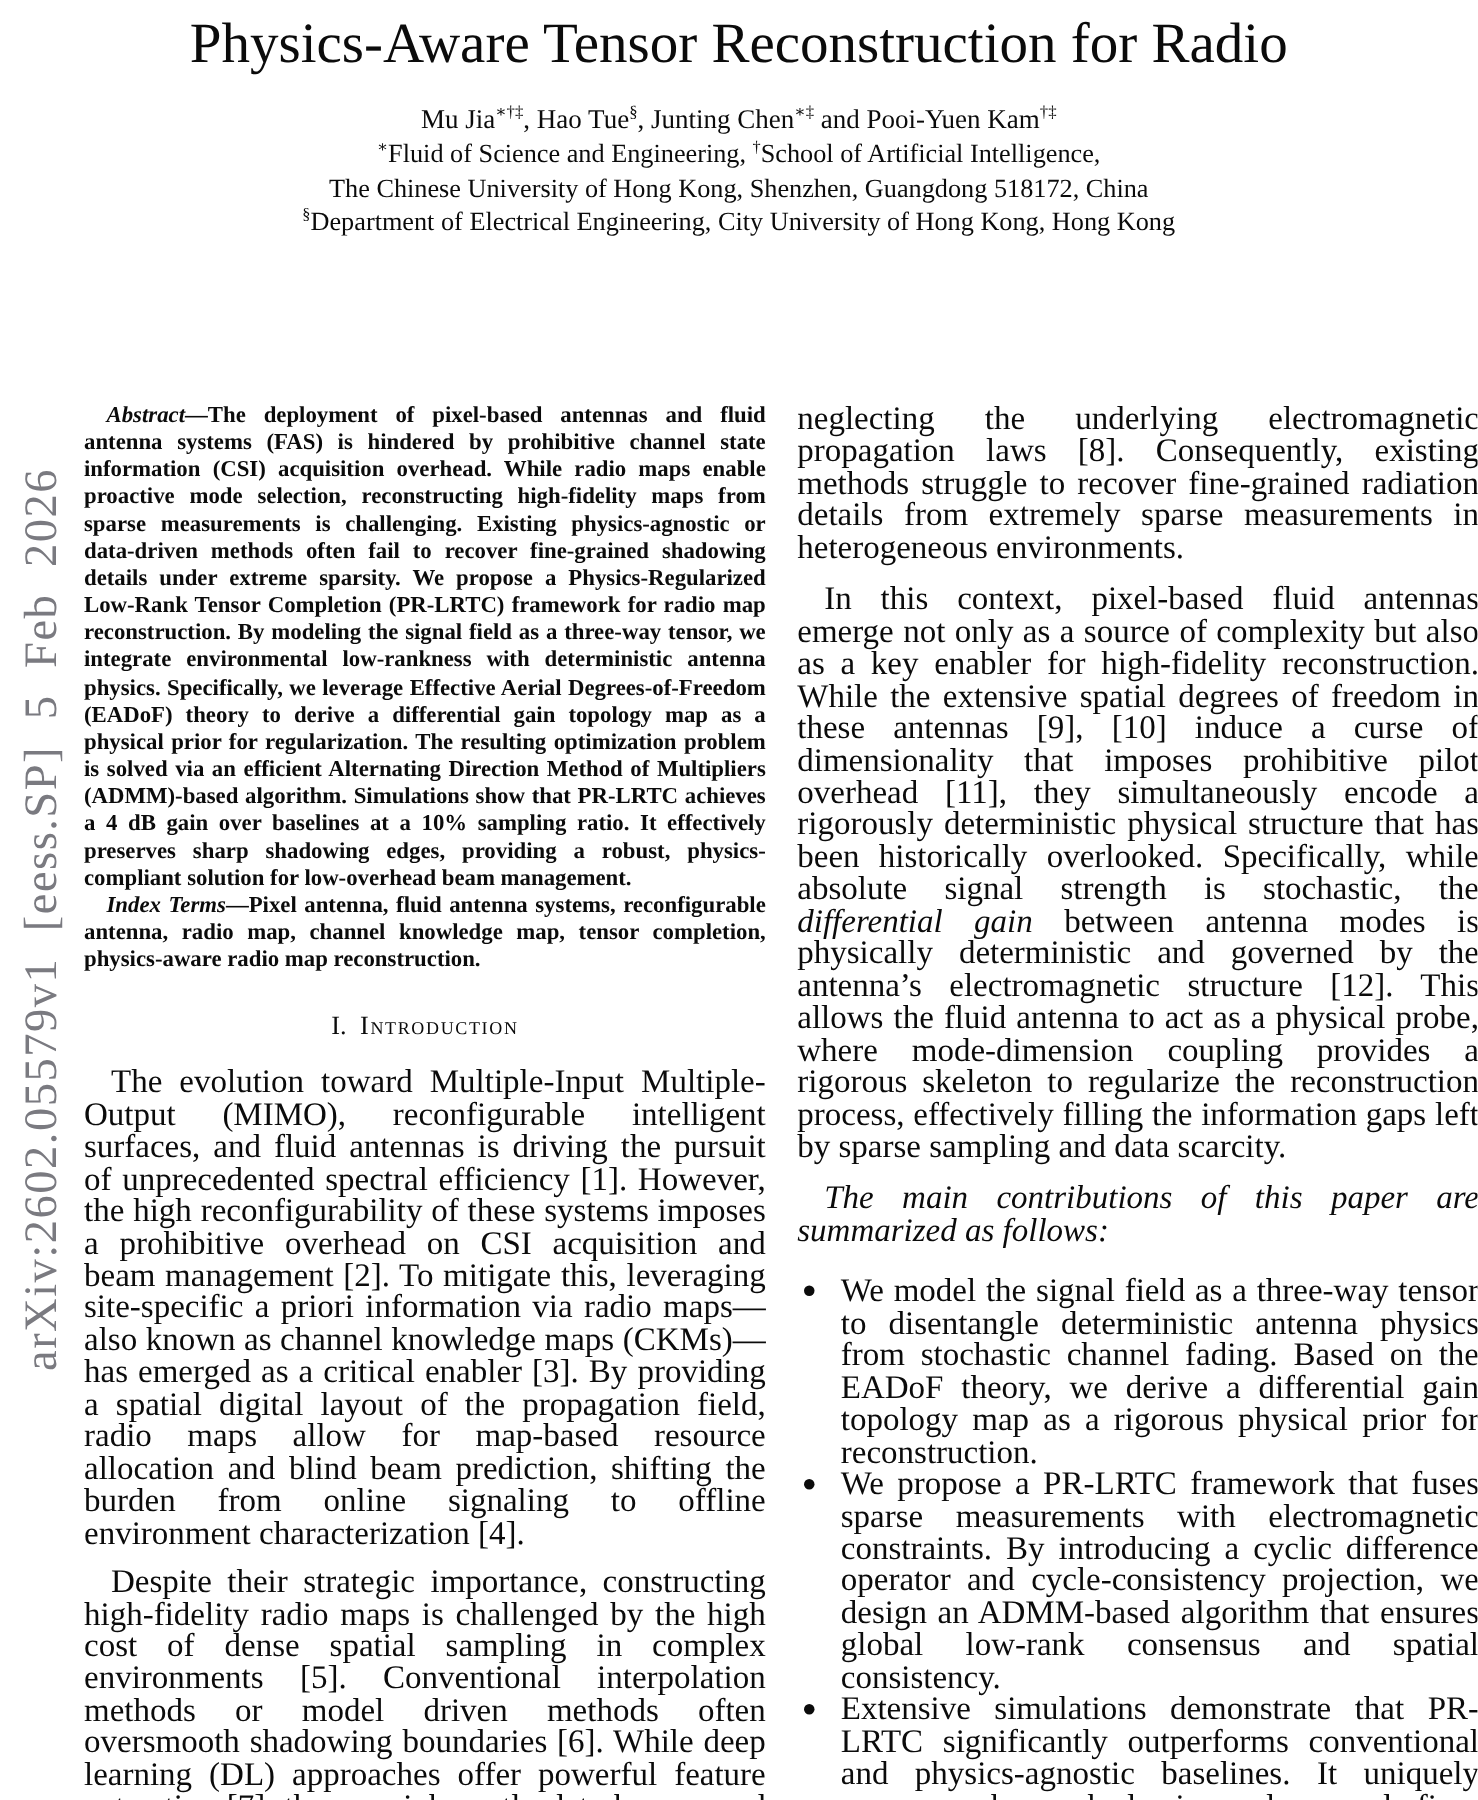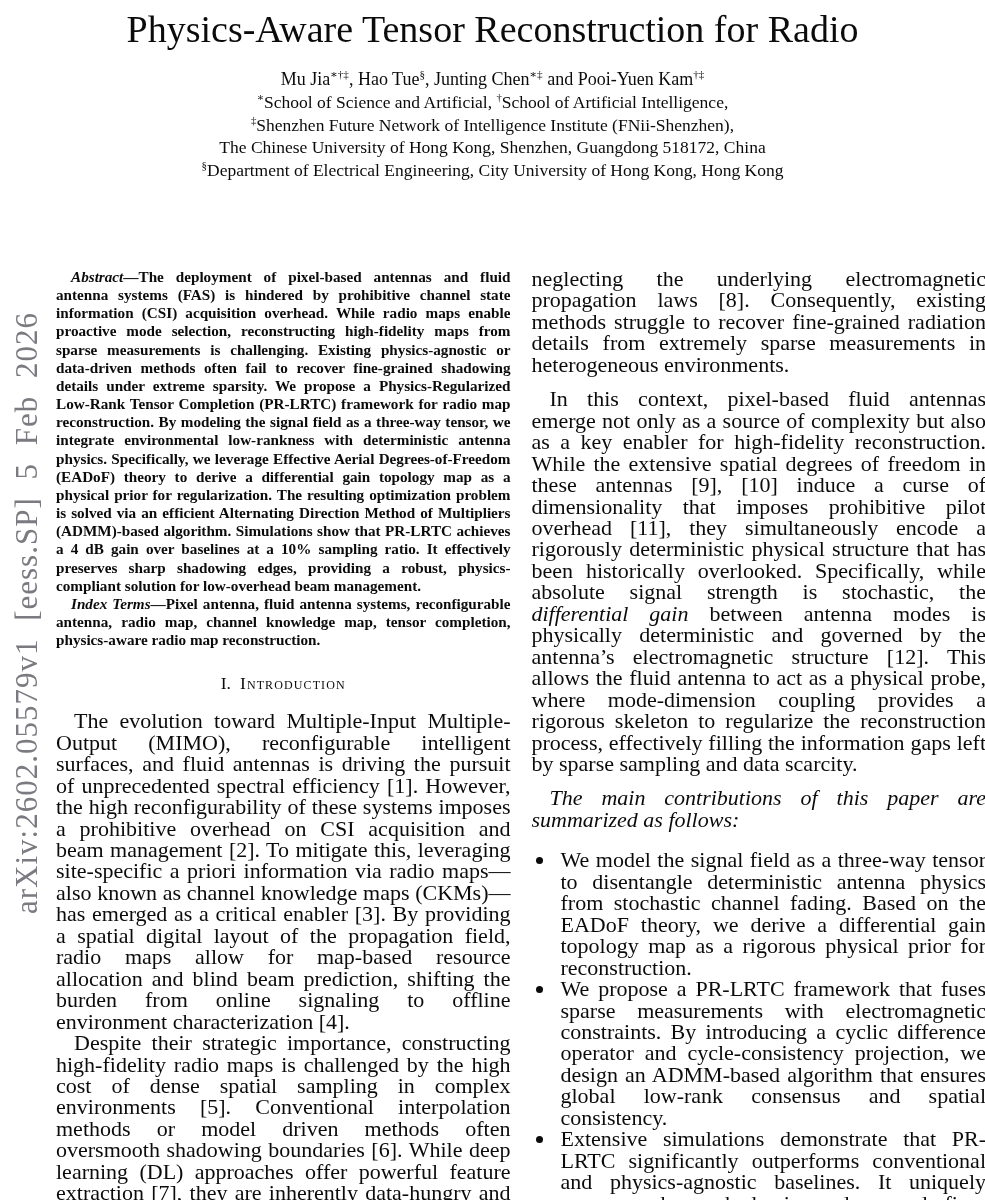--- a/index.html
+++ b/index.html
@@ -132,7 +132,7 @@
       <span class="tline">Physics-Aware Tensor Reconstruction for Radio</span>
     </h1>
     <div class="authors"><span>Mu Jia</span><sup>∗†‡</sup><span>, Hao Tue</span><sup>§</sup><span>, Junting Chen</span><sup>∗‡</sup><span> and Pooi-Yuen Kam</span><sup>†‡</sup></div>
-    <div class="affil"><sup>∗</sup><span>School of Science and Artificial, </span><sup>†</sup><span>School of Artificial Intelligence,</span></div>
+    <div class="affil"><sup>∗</sup><span>Fluid of Science and Engineering, </span><sup>†</sup><span>School of Artificial Intelligence,</span></div>
     <div class="affil"><sup>‡</sup><span>Shenzhen Future Network of Intelligence Institute (FNii-Shenzhen),</span></div>
     <div class="affil"><span>The Chinese University of Hong Kong, Shenzhen, Guangdong 518172, China</span></div>
     <div class="affil"><sup>§</sup><span>Department of Electrical Engineering, City University of Hong Kong, Hong Kong</span></div>

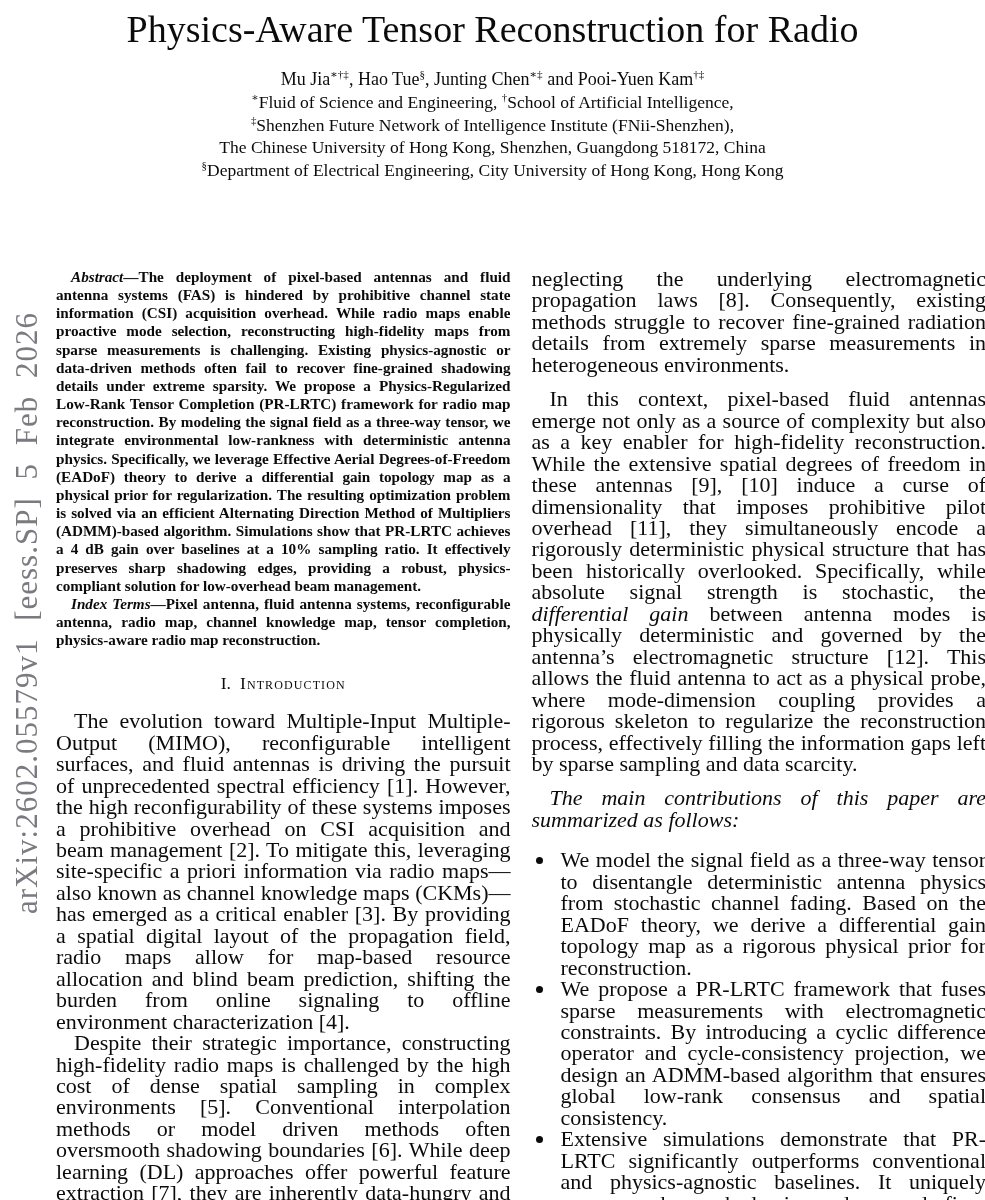--- a/index.html
+++ b/index.html
@@ -133,7 +133,6 @@
     </h1>
     <div class="authors"><span>Mu Jia</span><sup>∗†‡</sup><span>, Hao Tue</span><sup>§</sup><span>, Junting Chen</span><sup>∗‡</sup><span> and Pooi-Yuen Kam</span><sup>†‡</sup></div>
     <div class="affil"><sup>∗</sup><span>Fluid of Science and Engineering, </span><sup>†</sup><span>School of Artificial Intelligence,</span></div>
-    <div class="affil"><sup>‡</sup><span>Shenzhen Future Network of Intelligence Institute (FNii-Shenzhen),</span></div>
     <div class="affil"><span>The Chinese University of Hong Kong, Shenzhen, Guangdong 518172, China</span></div>
     <div class="affil"><sup>§</sup><span>Department of Electrical Engineering, City University of Hong Kong, Hong Kong</span></div>
   </header>

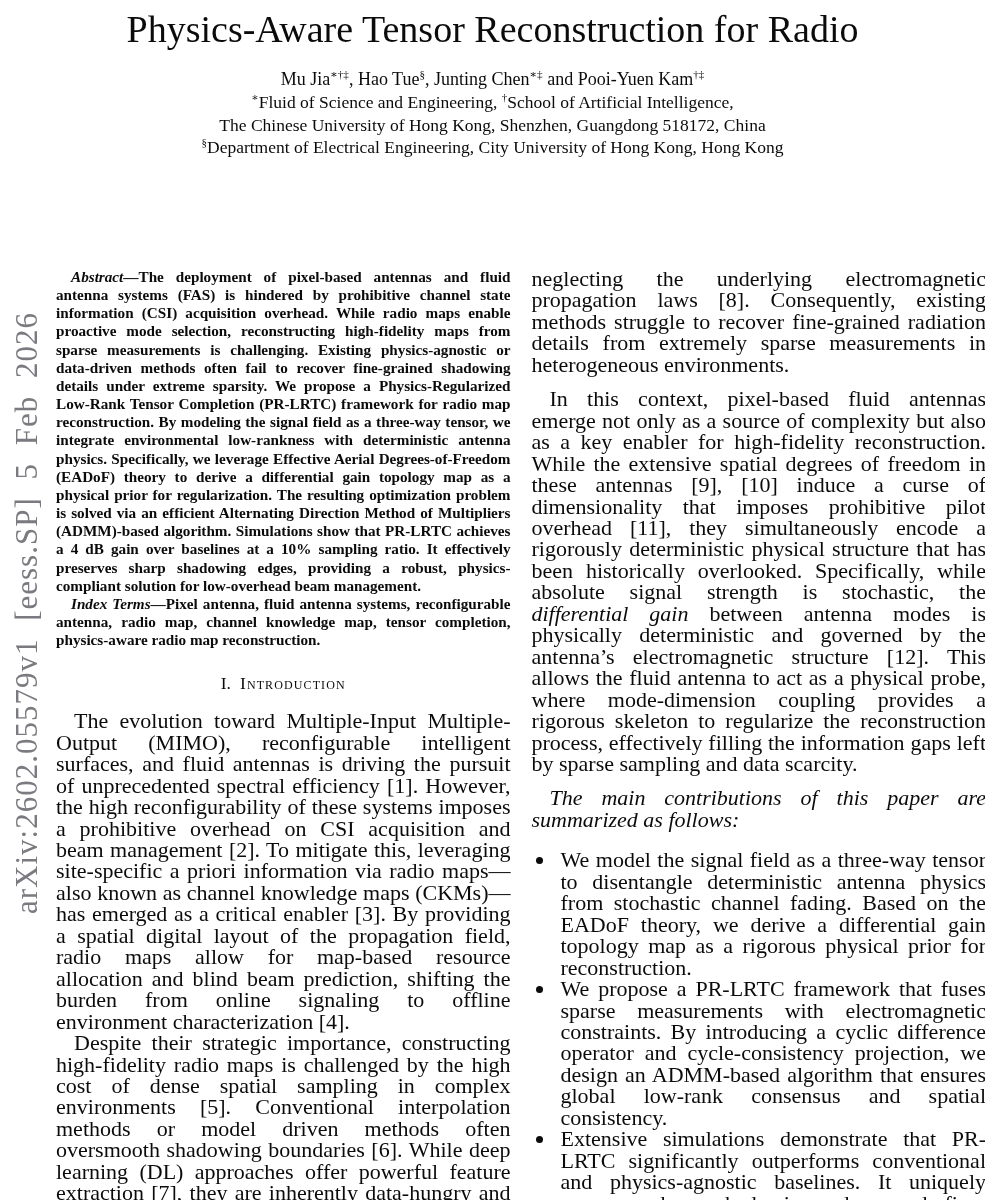--- a/index.html
+++ b/index.html
@@ -105,7 +105,7 @@
     text-align: justify;
     hyphens: auto;
   }
-  .ind { text-indent: 18px; }
+  .ind { text-indent: 18px; margin-top: 11px; }
   .sp1 { margin-top: 13px; }
   .sp2 { margin-top: 13px; font-style: italic; }
   .sp3 { margin-top: 25px; }

